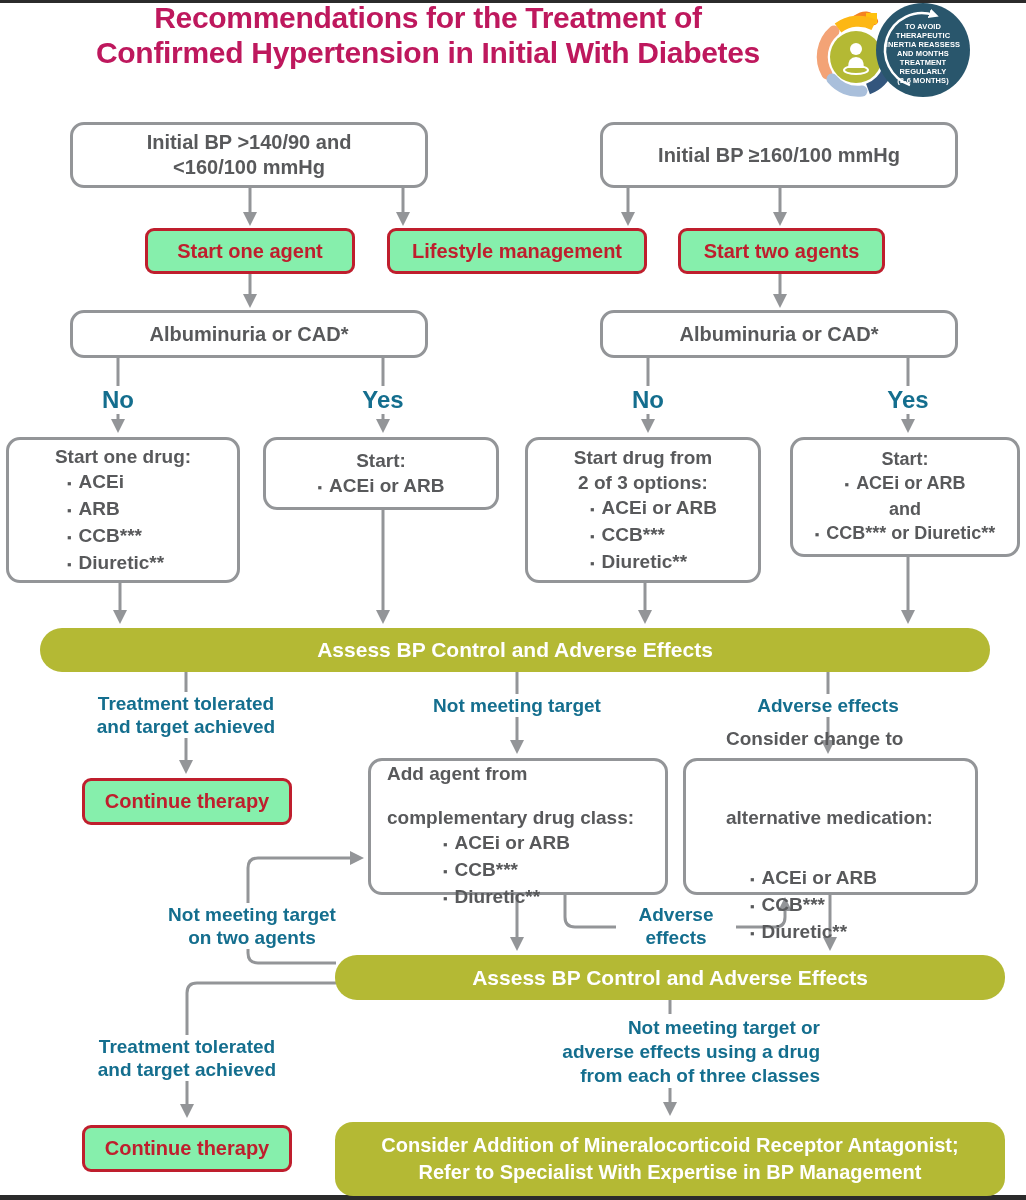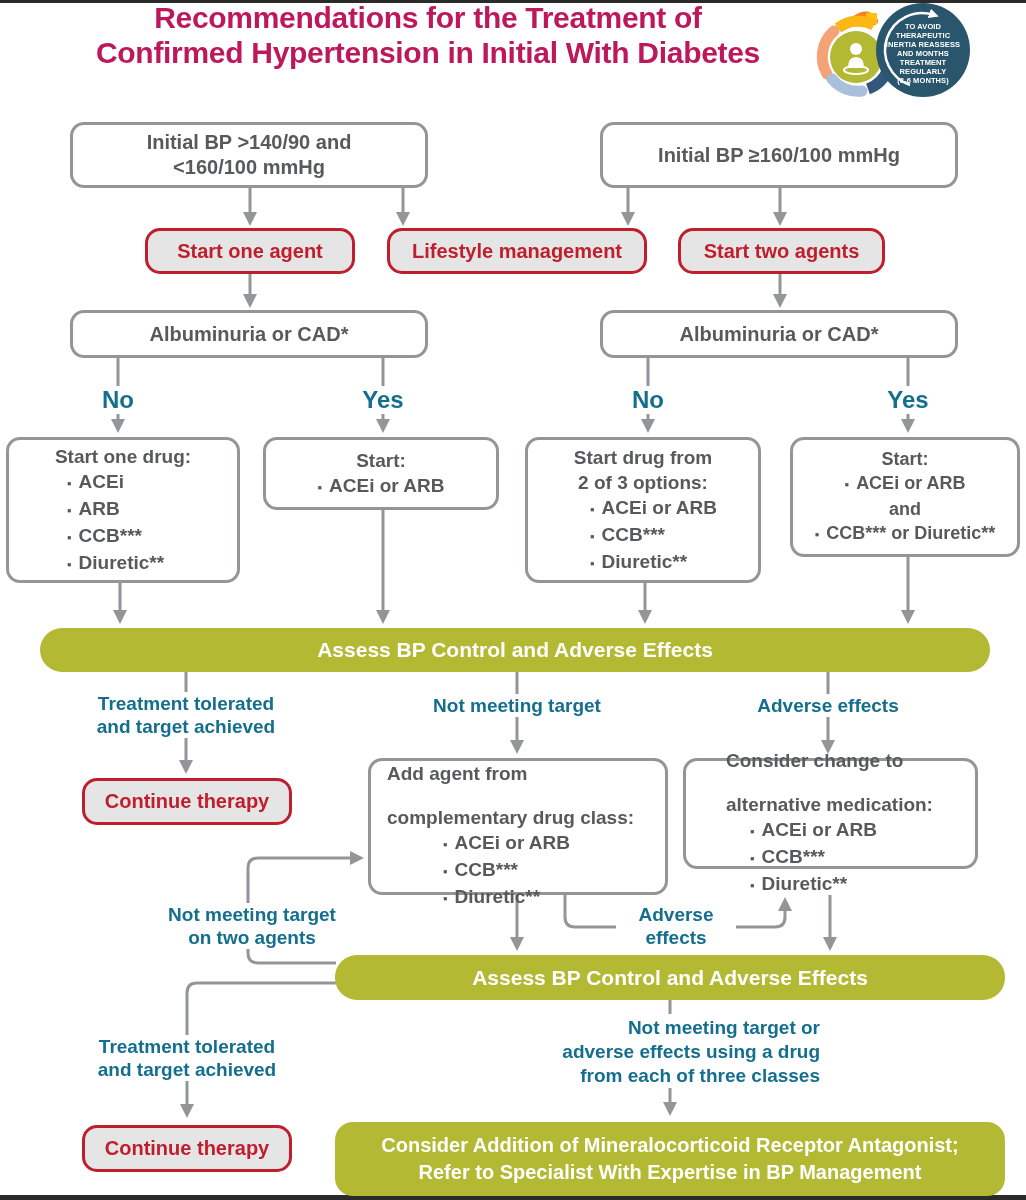--- a/index.html
+++ b/index.html
@@ -27,7 +27,7 @@
   .blt { font-size:13px; margin-right:7px; flex:none; }
 
   .rbox {
-    border:3px solid #bf1e2d; border-radius:15px; background:#e5e5e5; color:#bf1e2d;
+    border:3px solid #bf1e2d; border-radius:9px; background:#86efac; color:#bf1e2d;
     display:flex; align-items:center; justify-content:center;
     box-sizing:border-box; font-size:20px;
   }

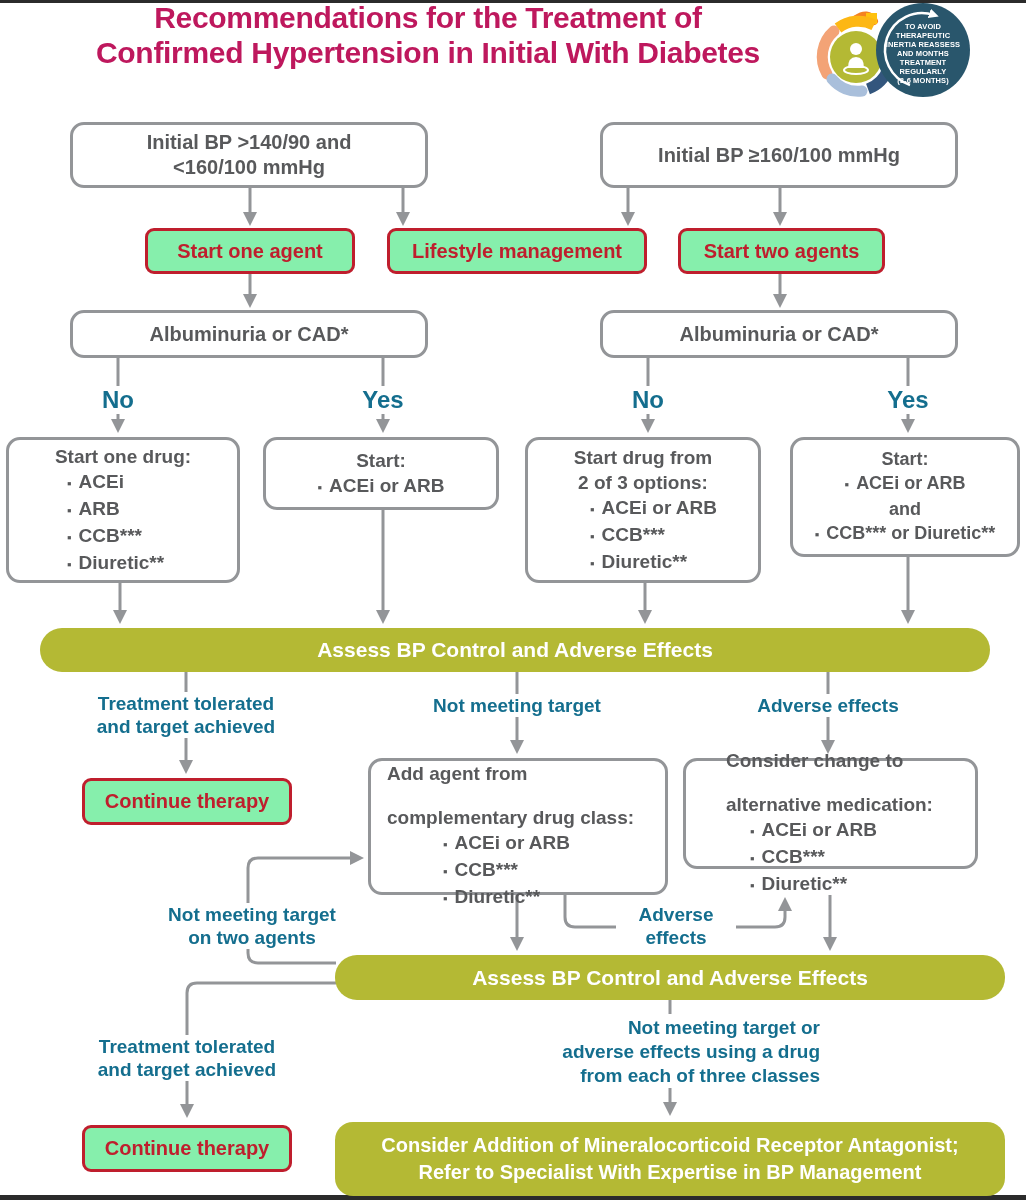--- a/index.html
+++ b/index.html
@@ -263,7 +263,7 @@
     </div>
   </div>
 
-  <div class="abs gbox" style="left:683px;top:758px;width:295px;height:111px;">
+  <div class="abs gbox" style="left:683px;top:758px;width:295px;height:137px;gap:35px;">
     <div class="ttl-left" style="padding-left:40px;">Consider change to</div>
     <div class="ttl-left" style="padding-left:40px;">alternative medication:</div>
     <div style="padding-left:64px;">

